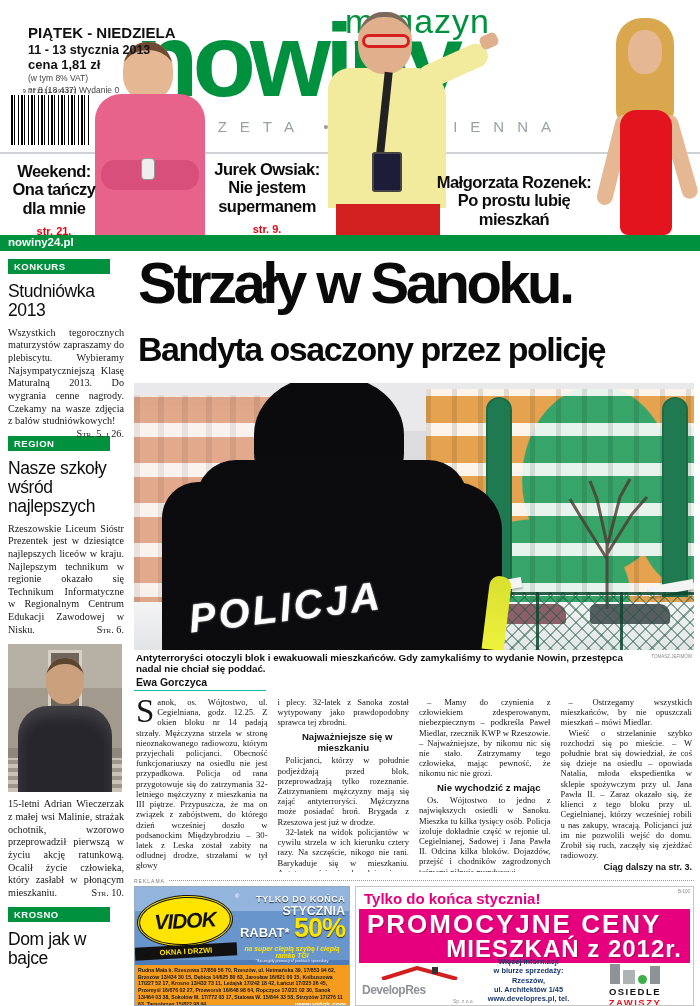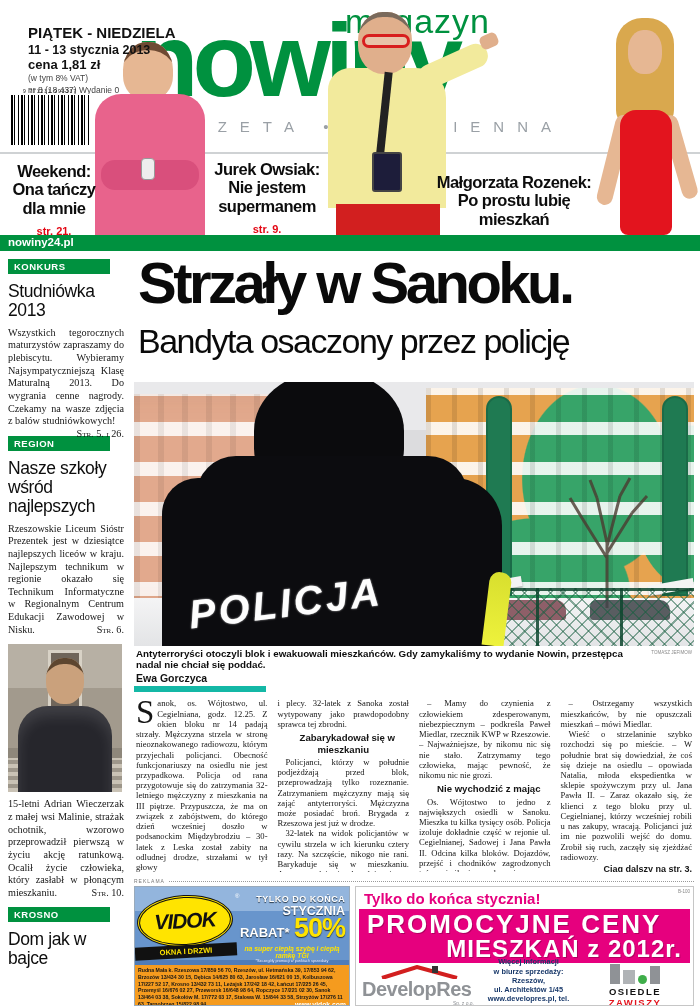--- a/index.html
+++ b/index.html
@@ -78,7 +78,7 @@
   
   .headline-block { height:136px; padding:4px 0 0 4px; }
   .headline1 { font-weight:bold; font-size:58px; line-height:0.98; letter-spacing:-3.5px; color:#0a0a0a; }
-  .headline2 { font-weight:normal; font-size:34px; line-height:1; letter-spacing:-1.5px; color:#0a0a0a; margin-top:12px; }
+  .headline2 { font-weight:bold; font-size:34px; line-height:1; letter-spacing:-1.5px; color:#0a0a0a; margin-top:20px; }
 
   .main-photo { position:relative; height:274px; overflow:hidden; background:linear-gradient(180deg,#e9e9eb 0 18%, #dcdcde 18%); }
   .bldg { position:absolute; }

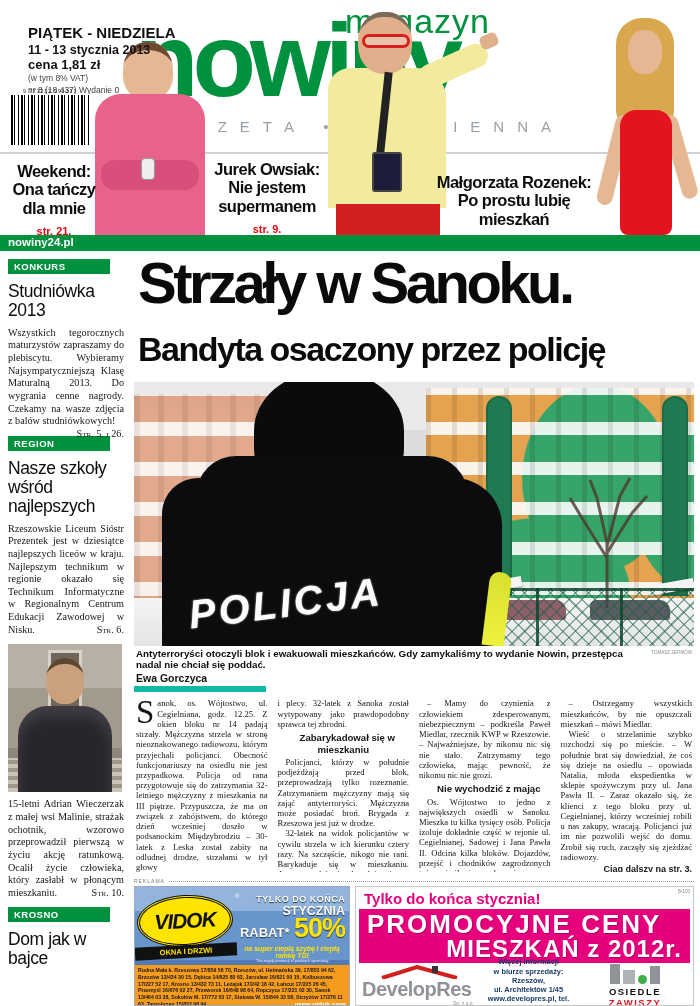--- a/index.html
+++ b/index.html
@@ -122,7 +122,7 @@
   .caption { flex:1; font-weight:bold; font-size:9.8px; line-height:1.1; color:#0d0d0d; }
   .credit { font-size:4.5px; color:#8a8a8a; margin-left:8px; white-space:nowrap; padding-top:1px; }
 
-  .byline { font-weight:bold; font-size:10.5px; padding:4px 0 2px 2px; width:132px; border-bottom:6px solid #14b8a6; margin-bottom:4px; }
+  .byline { font-weight:bold; font-size:10.5px; padding:4px 0 2px 2px; width:132px; border-bottom:1px solid #14b8a6; margin-bottom:4px; }
 
   .article-cols { display:flex; gap:10px; height:182px; overflow:hidden; padding:2px 2px 0; }
   .acol { flex:1; font-family:"Liberation Serif", serif; font-size:8.6px; line-height:1.19; text-align:justify; color:#151515; }

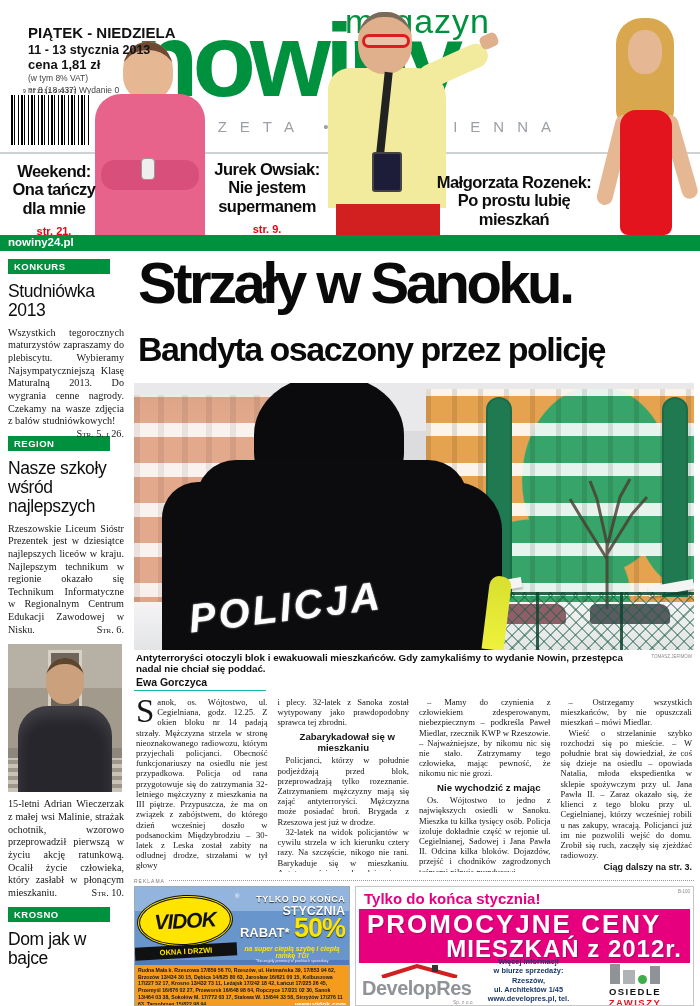--- a/index.html
+++ b/index.html
@@ -327,7 +327,7 @@
         </div>
         <div class="acol">
           <p class="nofirst">i plecy. 32-latek z Sanoka został wytypowany jako prawdopodobny sprawca tej zbrodni.</p>
-          <p class="subhead">Zabarykadował się w mieszkaniu</p>
+          <p class="subhead">Najważniejsze się w mieszkaniu</p>
           <p>Policjanci, którzy w południe podjeżdżają przed blok, przeprowadzają tylko rozeznanie. Zatrzymaniem mężczyzny mają się zająć antyterroryści. Mężczyzna może posiadać broń. Brygada z Rzeszowa jest już w drodze.</p>
           <p>32-latek na widok policjantów w cywilu strzela w ich kierunku cztery razy. Na szczęście, nikogo nie rani. Barykaduje się w mieszkaniu. Antyterroryści nie decydują się na ujęcie go siłą.</p>
         </div>

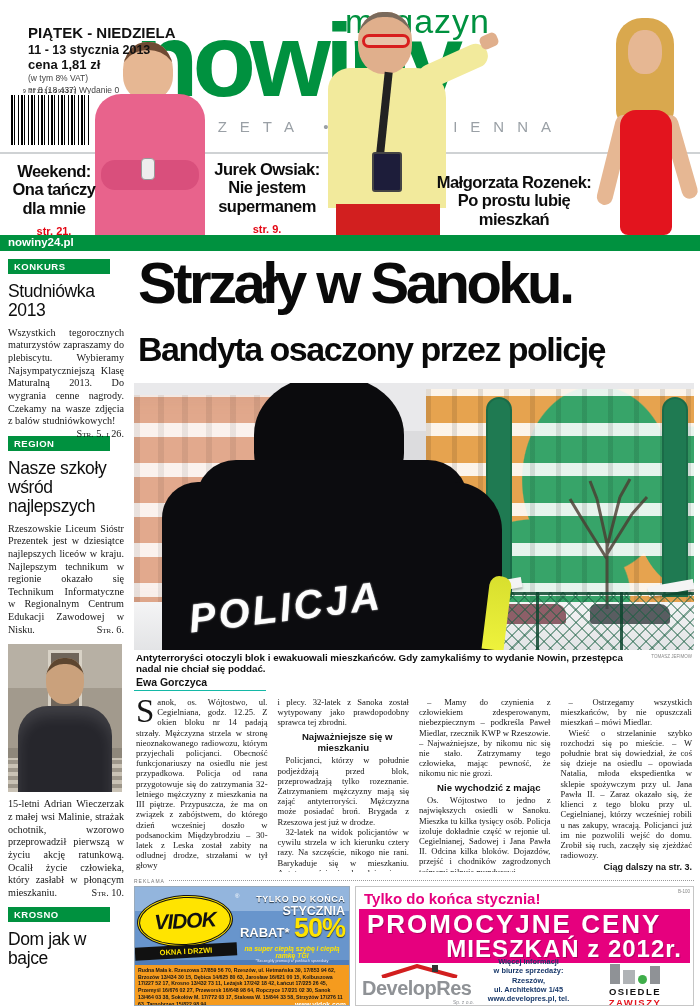--- a/index.html
+++ b/index.html
@@ -165,7 +165,7 @@
   .dev-bottom { display:flex; align-items:center; height:44px; padding:0 6px; gap:6px; }
   .dev-logo { width:112px; flex:none; position:relative; }
   .dev-logo .roof { display:block; }
-  .dev-logo .name { font-weight:bold; font-size:20px; color:#8f9296; letter-spacing:-0.5px; line-height:1; }
+  .dev-logo .name { font-weight:bold; font-size:12px; color:#8f9296; letter-spacing:-0.5px; line-height:1; }
   .dev-logo .spzoo { font-size:5px; color:#8f9296; text-align:right; display:block; }
   .dev-info { flex:1; text-align:center; color:#1a3a6b; font-weight:bold; font-size:7.4px; line-height:1.25; }
   .dev-os { width:104px; flex:none; text-align:center; }

